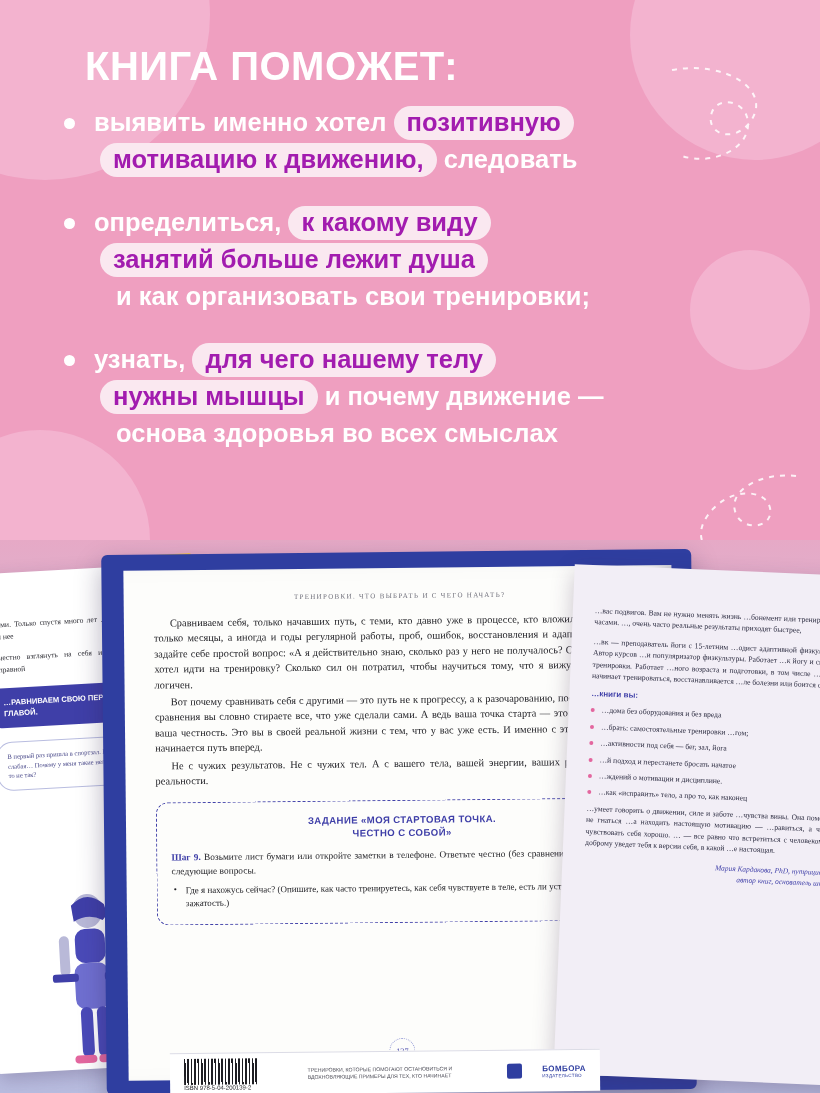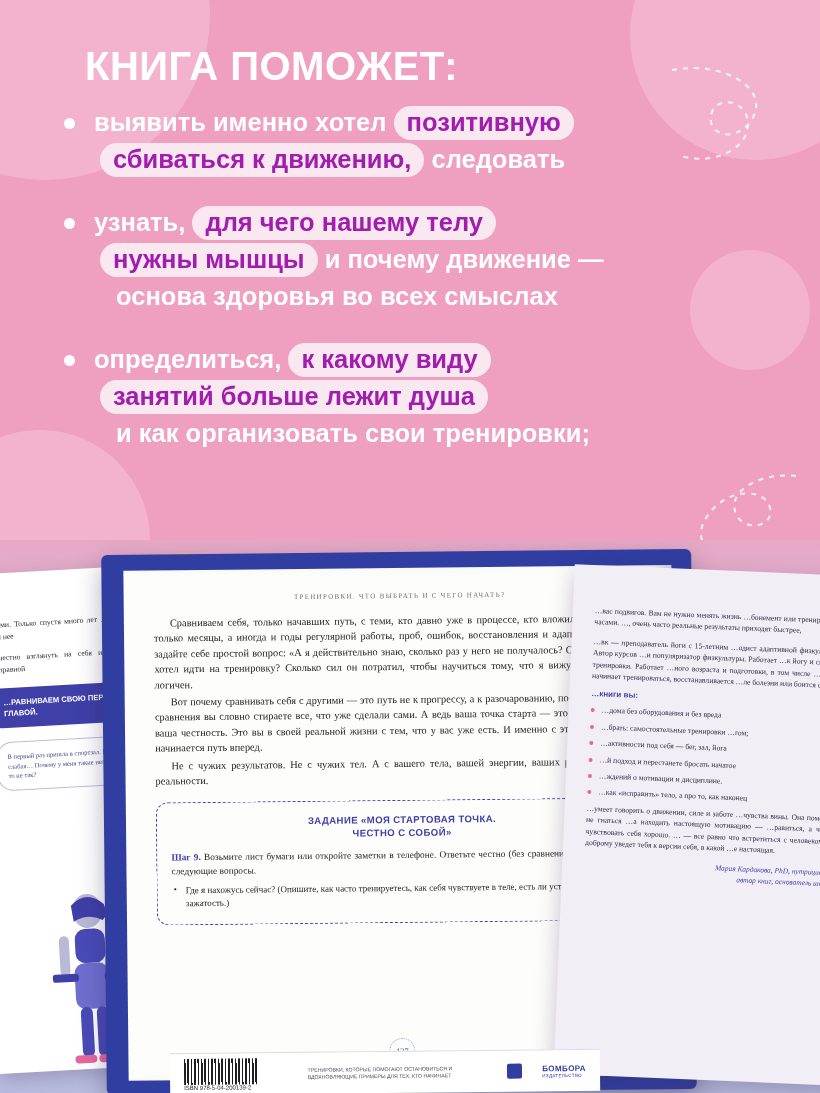--- a/index.html
+++ b/index.html
@@ -260,7 +260,7 @@
     <ul class="bullets">
       <li>
         <span class="line"><span>выявить именно хотел </span><span class="hl">позитивную</span></span>
-        <span class="line l-ind1"><span class="hl">сбиваться к движению,</span><span> следовать</span></span>
+        <span class="line l-ind1"><span class="hl">мотивацию к движению,</span><span> следовать</span></span>
       </li>
       <li>
         <span class="line"><span>узнать, </span><span class="hl">для чего нашему телу</span></span>

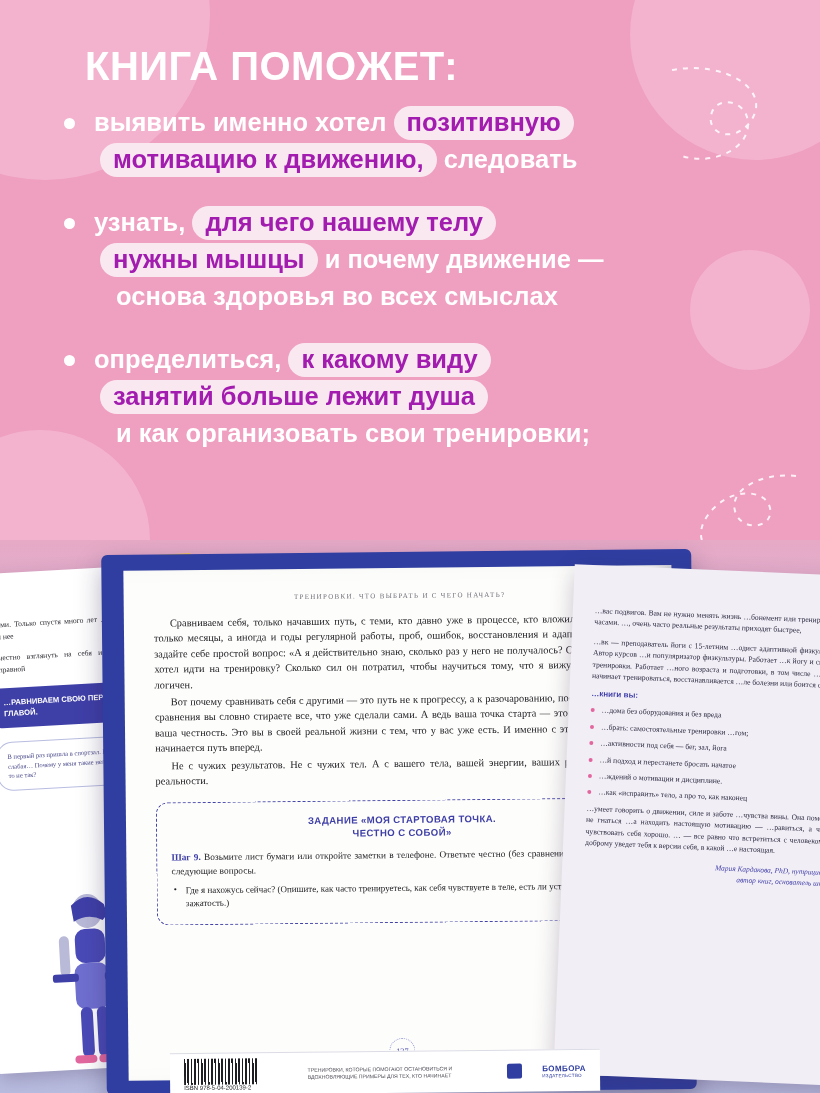--- a/index.html
+++ b/index.html
@@ -263,14 +263,14 @@
         <span class="line l-ind1"><span class="hl">мотивацию к движению,</span><span> следовать</span></span>
       </li>
       <li>
+        <span class="line"><span>определиться, </span><span class="hl">к какому виду</span></span>
+        <span class="line l-ind1"><span class="hl">занятий больше лежит душа</span><span></span></span>
+        <span class="line l-ind2">и как организовать свои тренировки;</span>
+      </li>
+      <li>
         <span class="line"><span>узнать, </span><span class="hl">для чего нашему телу</span></span>
         <span class="line l-ind1"><span class="hl">нужны мышцы</span><span> и почему движение —</span></span>
         <span class="line l-ind2">основа здоровья во всех смыслах</span>
-      </li>
-      <li>
-        <span class="line"><span>определиться, </span><span class="hl">к какому виду</span></span>
-        <span class="line l-ind1"><span class="hl">занятий больше лежит душа</span><span></span></span>
-        <span class="line l-ind2">и как организовать свои тренировки;</span>
       </li>
     </ul>
   </div>

